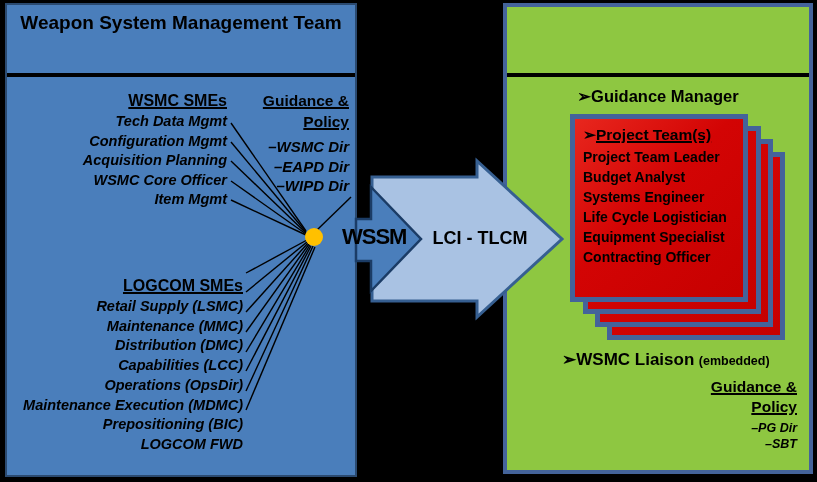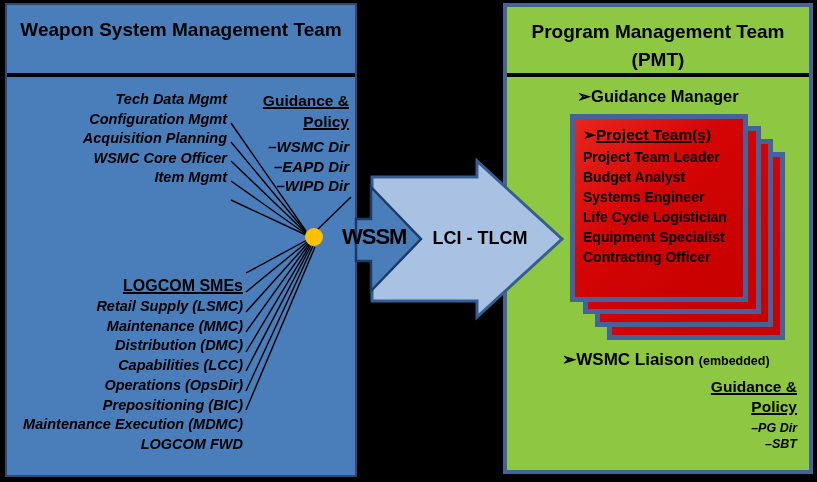--- a/index.html
+++ b/index.html
@@ -17,7 +17,7 @@
     position:absolute; left:503px; top:3px; width:310px; height:471px;
     background:#8EC741; border:4px solid #44639A;
   }
-  .box-title { position:absolute; left:0; right:0; top:11px; text-align:center;
+  .box-title { position:absolute; left:0; right:0; top:4px; text-align:center;
     font-size:19px; font-weight:bold; line-height:1.45; }
   .divider { position:absolute; left:0; right:0; height:4px; background:#000; }
   .wsmt-box .divider { top:68px; }

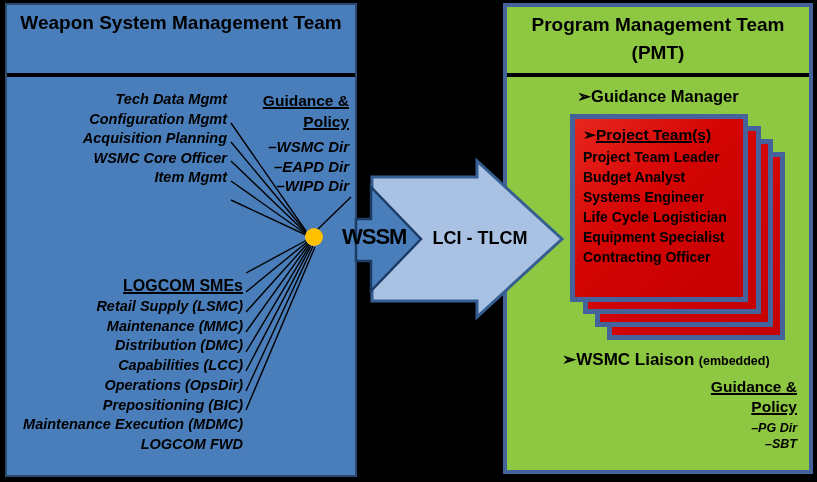--- a/index.html
+++ b/index.html
@@ -112,10 +112,6 @@
   </div>
 
   <div class="pmt-box">
-    <div class="box-title">
-      <div>Program Management Team</div>
-      <div>(PMT)</div>
-    </div>
     <div class="divider"></div>
 
     <div class="pm-line"><span>➢</span><span>Guidance Manager</span></div>

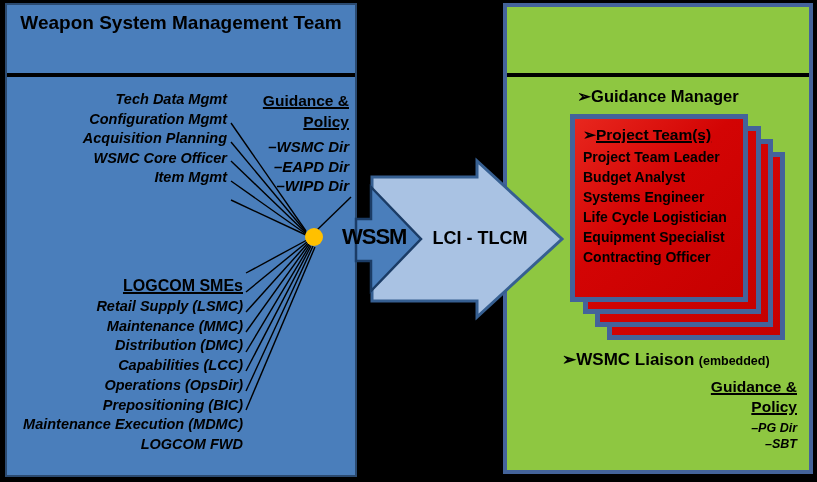--- a/index.html
+++ b/index.html
@@ -81,6 +81,7 @@
     <div class="divider"></div>
 
     <div class="grp wsmc-grp">
+      <div class="hd">WSMC SMEs</div>
       <div class="it">Tech Data Mgmt</div>
       <div class="it">Configuration Mgmt</div>
       <div class="it">Acquisition Planning</div>

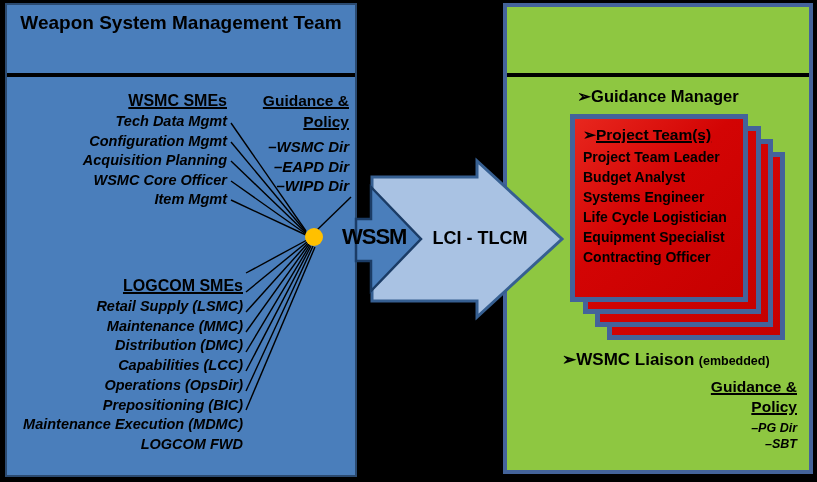--- a/index.html
+++ b/index.html
@@ -106,8 +106,8 @@
       <div class="it">Distribution (DMC)</div>
       <div class="it">Capabilities (LCC)</div>
       <div class="it">Operations (OpsDir)</div>
+      <div class="it">Maintenance Execution  (MDMC)</div>
       <div class="it">Prepositioning (BIC)</div>
-      <div class="it">Maintenance Execution  (MDMC)</div>
       <div class="it">LOGCOM FWD</div>
     </div>
   </div>

